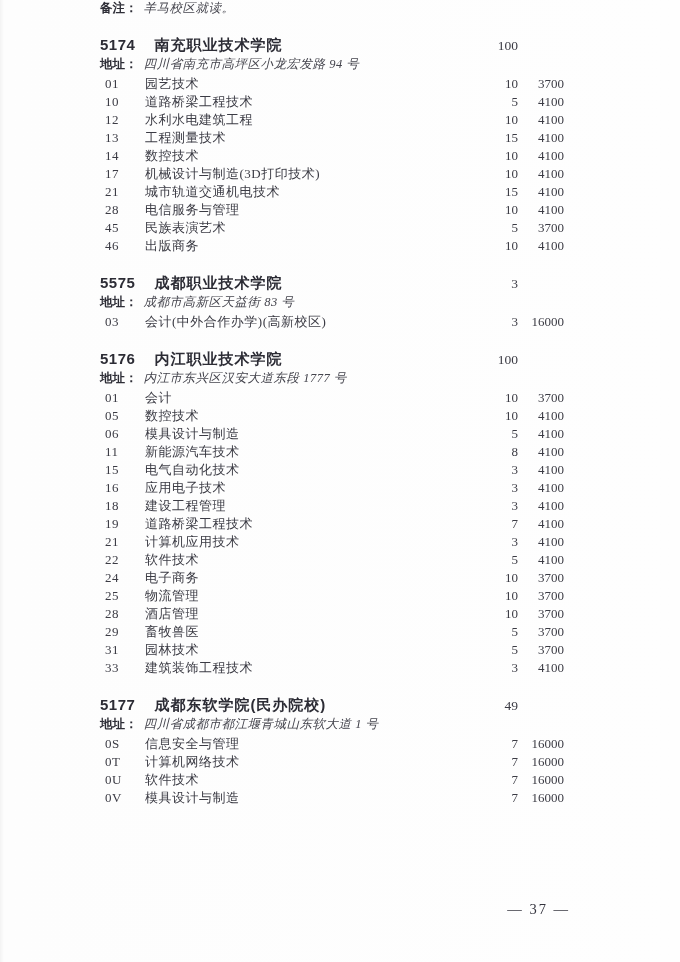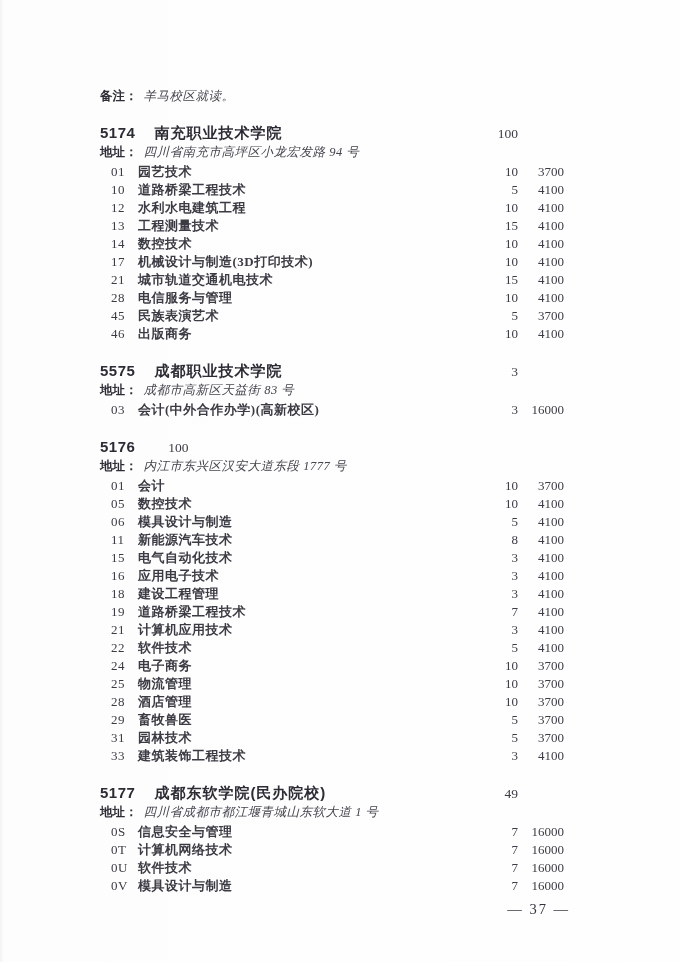--- a/index.html
+++ b/index.html
@@ -15,7 +15,6 @@
     width: 680px; height: 962px;
     box-sizing: border-box;
     background: linear-gradient(90deg, #f3f3f3 0px, #fdfdfd 4px, #fefefe 100%);
-    padding-top: 88px;
   }
   .content {
     margin-left: 100px;

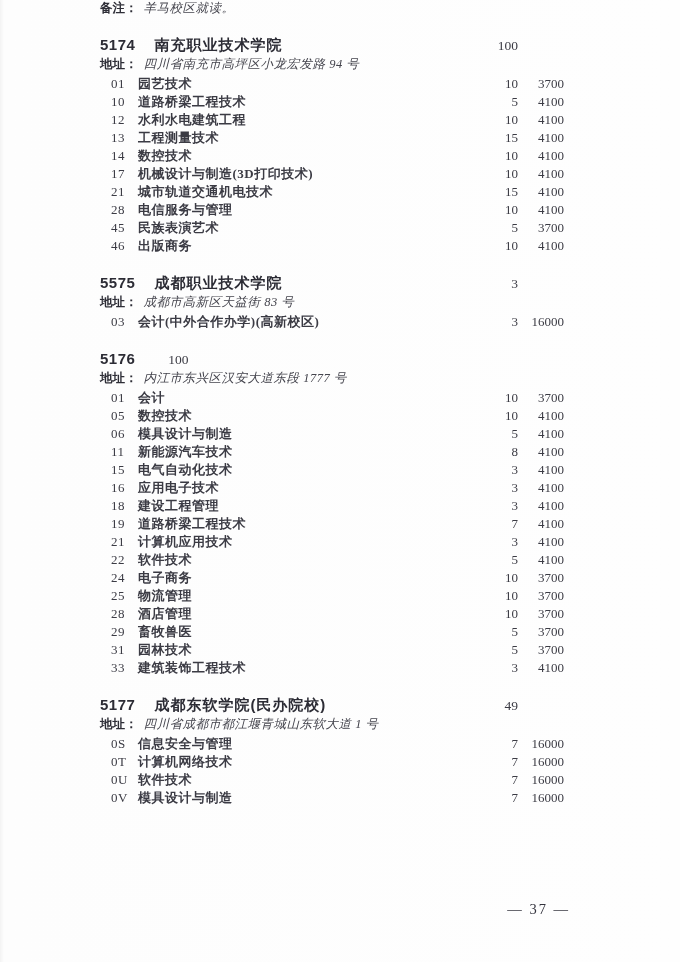--- a/index.html
+++ b/index.html
@@ -72,7 +72,7 @@
     line-height: 18px;
     font-size: 13px;
   }
-  .m-code { width: 22px; margin-left: 11px; letter-spacing: 0.5px; }
+  .m-code { width: 22px; margin-left: 5px; letter-spacing: 0.5px; }
   .m-name { flex: 1; margin-left: 5px; letter-spacing: 0.5px; font-weight: bold; }
   .m-quota { width: 30px; text-align: right; }
   .m-tuition { width: 46px; text-align: right; }

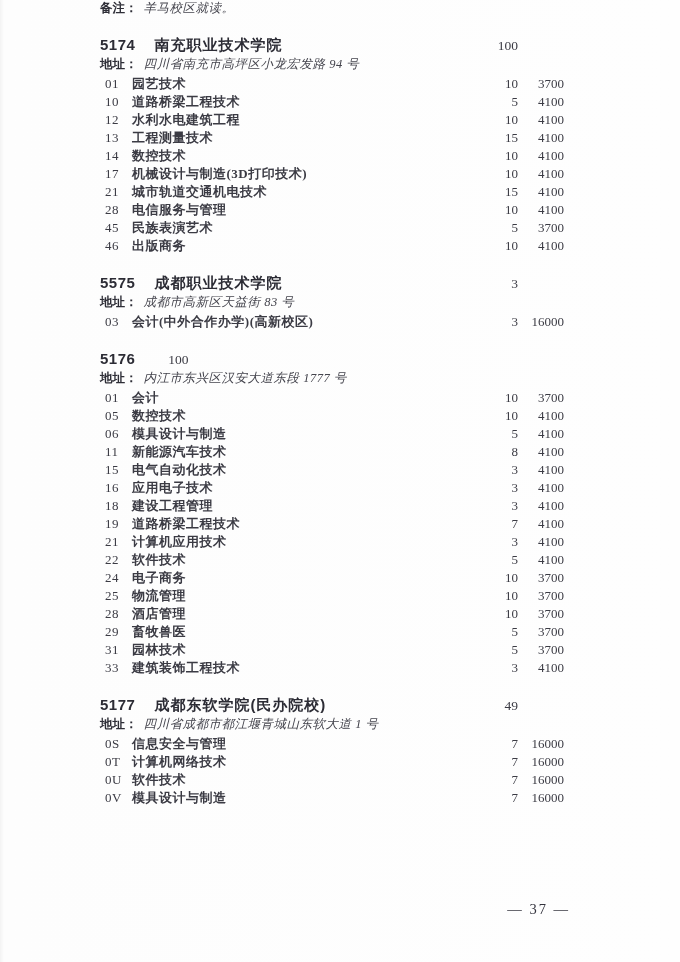--- a/index.html
+++ b/index.html
@@ -73,7 +73,7 @@
     font-size: 13px;
   }
   .m-code { width: 22px; margin-left: 5px; letter-spacing: 0.5px; }
-  .m-name { flex: 1; margin-left: 5px; letter-spacing: 0.5px; font-weight: bold; }
+  .m-name { flex: 1; margin-left: 18px; letter-spacing: 0.5px; }
   .m-quota { width: 30px; text-align: right; }
   .m-tuition { width: 46px; text-align: right; }
   

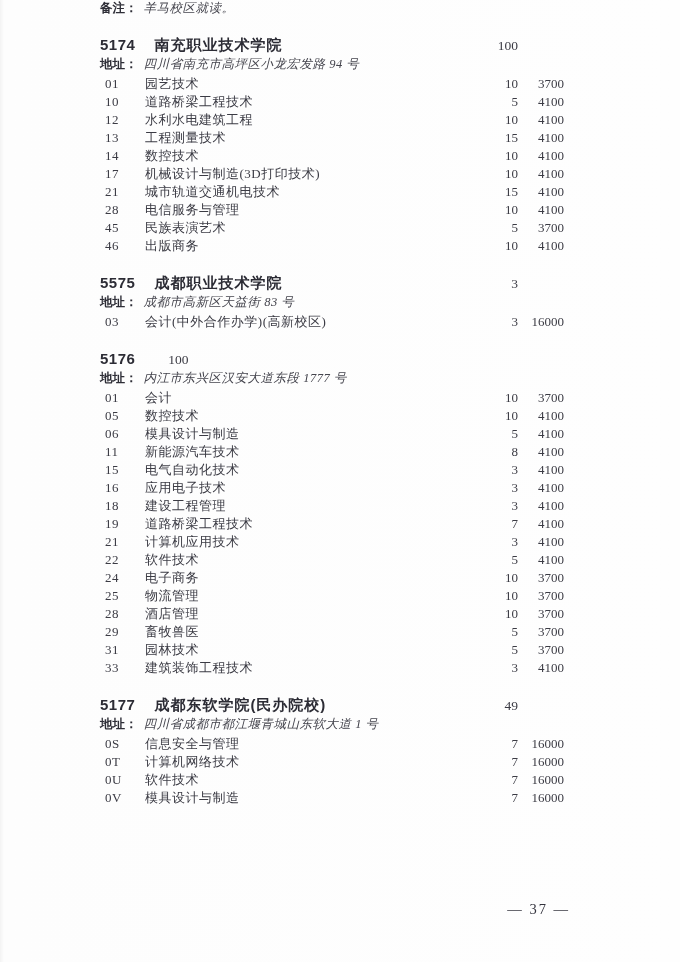--- a/index.html
+++ b/index.html
@@ -203,6 +203,7 @@
   <section class="school">
     <div class="school-header">
       <span class="school-code">5176</span>
+      <span class="school-name">内江职业技术学院</span>
       <span class="school-total">100</span>
       <span class="tuition-spacer"></span>
     </div>

